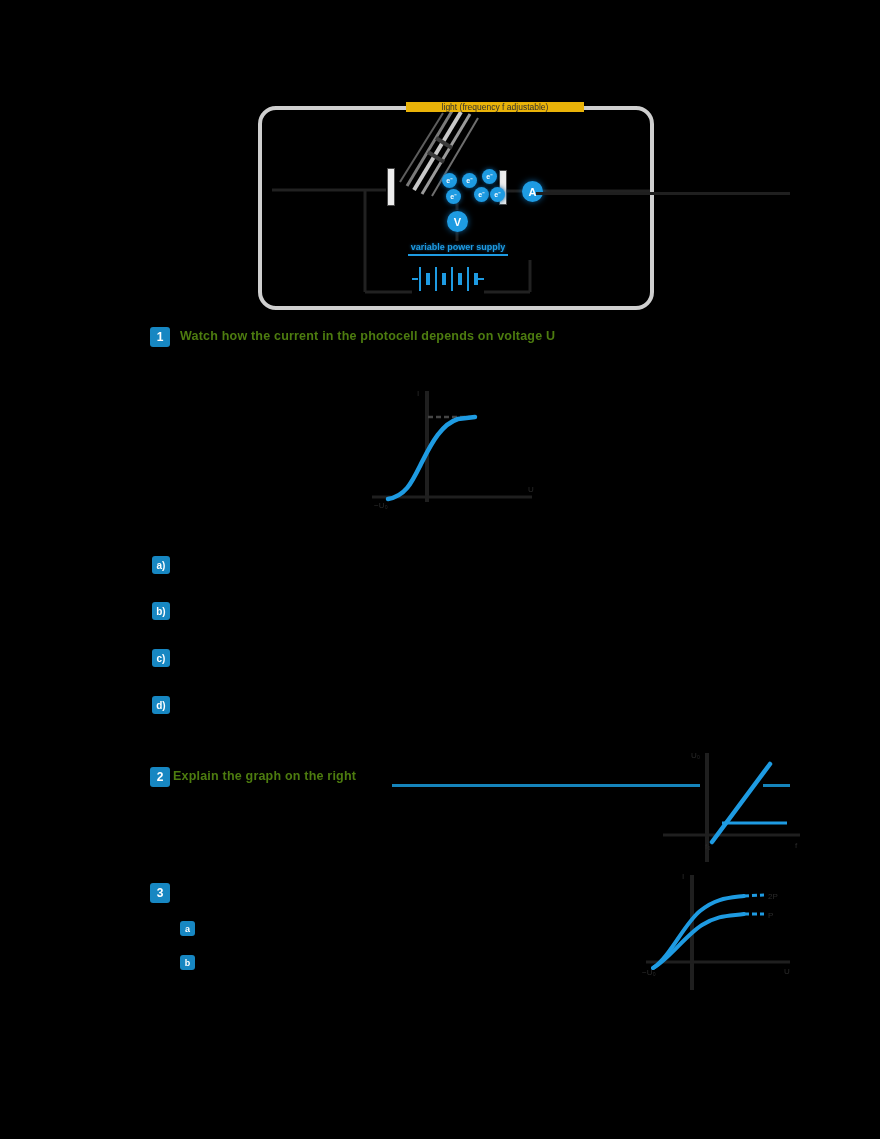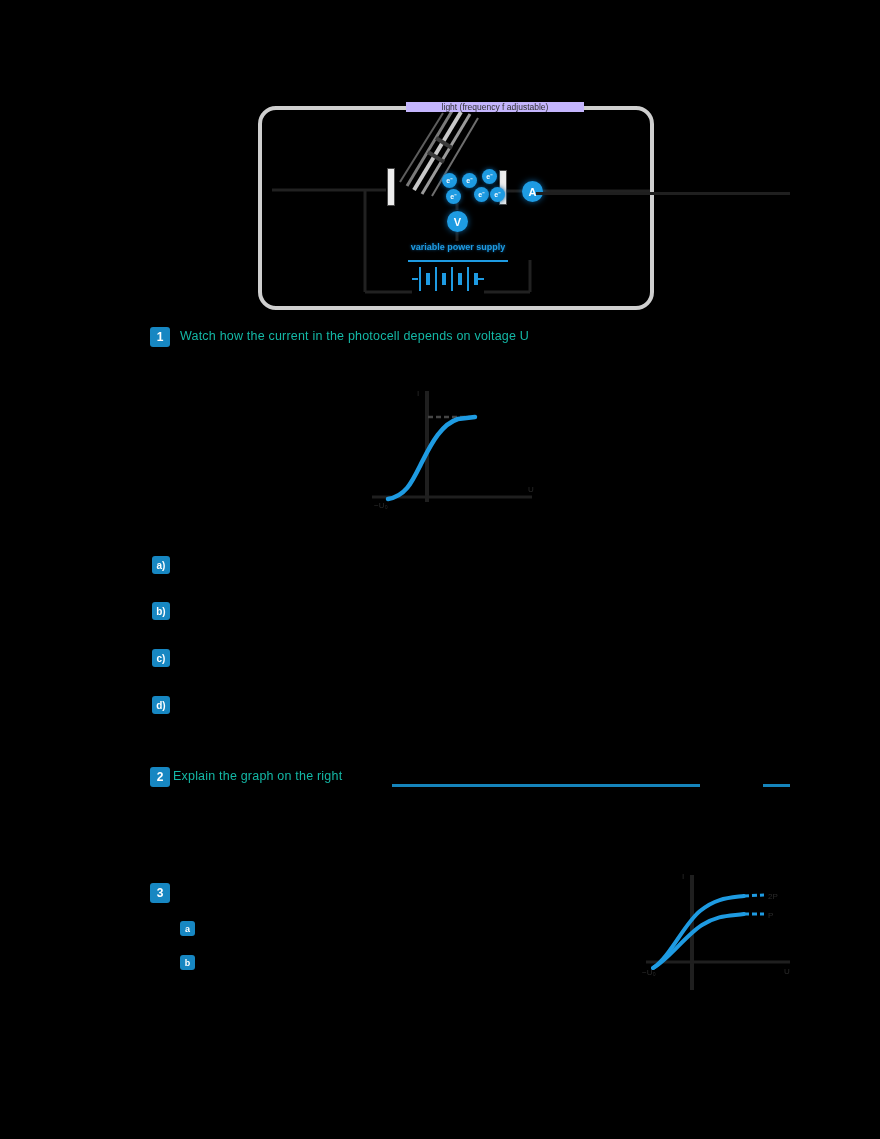--- a/index.html
+++ b/index.html
@@ -10,7 +10,7 @@
   #figure{position:absolute;left:258px;top:106px;width:388px;height:196px;
           border:4px solid #cfcfcf;border-radius:18px;}
   #figure svg{position:absolute;left:0;top:0;}
-  .fig-caption{position:absolute;left:144px;top:-8px;width:178px;background:#c4b5fd;
+  .fig-caption{position:absolute;left:144px;top:-8px;width:178px;background:#eab308;
                color:#303030;font-size:8.5px;text-align:center;line-height:10px;}
   .plate{position:absolute;width:6px;background:#ededed;border:1px solid #4a4a4a;}
   .electron{position:absolute;width:15px;height:15px;border-radius:50%;

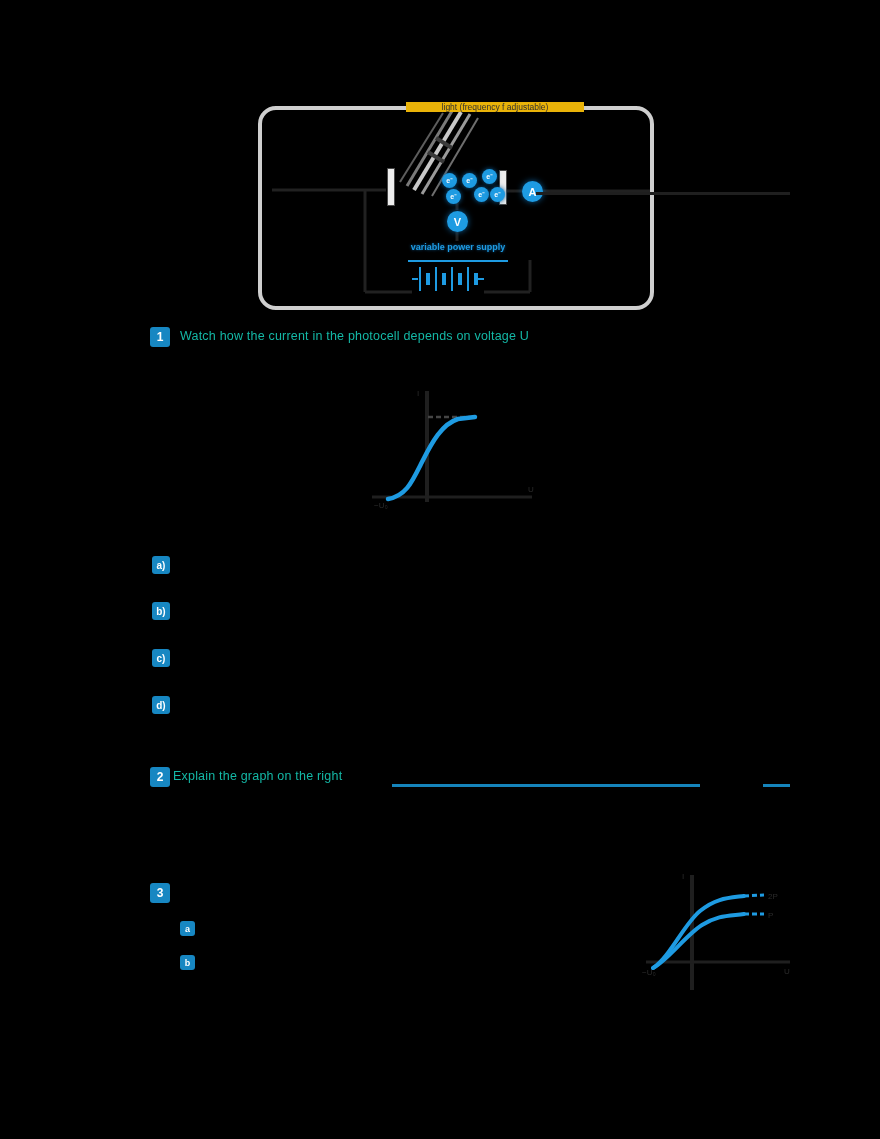--- a/index.html
+++ b/index.html
@@ -23,7 +23,7 @@
          justify-content:center;}
   .supply-label{position:absolute;left:146px;top:132px;width:100px;
                 color:#1e9be2;font-size:9px;font-weight:bold;text-align:center;
-                border-bottom:2px solid #1e9be2;padding-bottom:8px;
+                border-bottom:2px solid #1e9be2;padding-bottom:2px;
                 text-shadow:0 0 3px #0d5e97;}
 
   

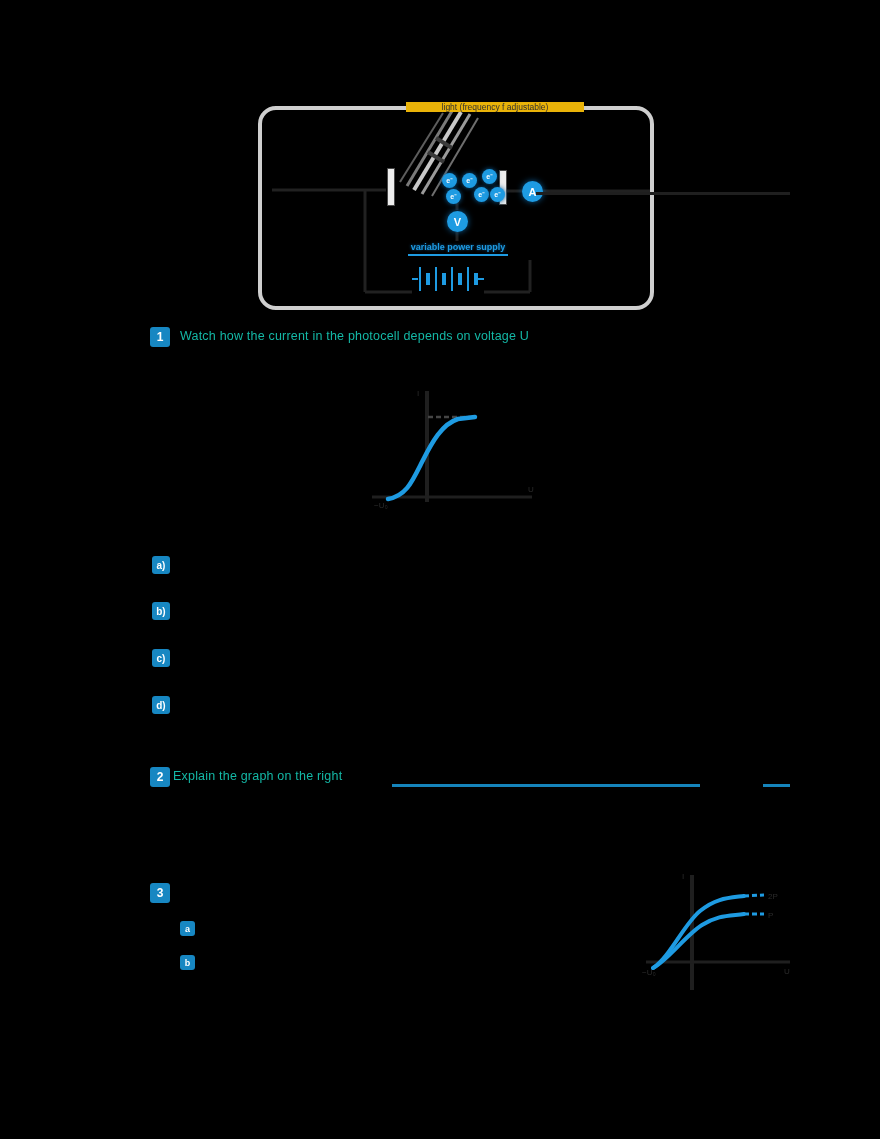--- a/index.html
+++ b/index.html
@@ -32,7 +32,7 @@
   .badge.big{width:20px;height:20px;font-size:12px;}
   .badge.item{width:18px;height:18px;font-size:10px;}
   .badge.sub{width:15px;height:15px;font-size:9px;}
-  .heading{position:absolute;color:#14b8a6;font-weight:normal;font-size:12.5px;
+  .heading{position:absolute;color:#4d7c0f;font-weight:bold;font-size:12.5px;
            letter-spacing:.2px;}
   .ruled{position:absolute;height:3px;background:#1584bb;}
 

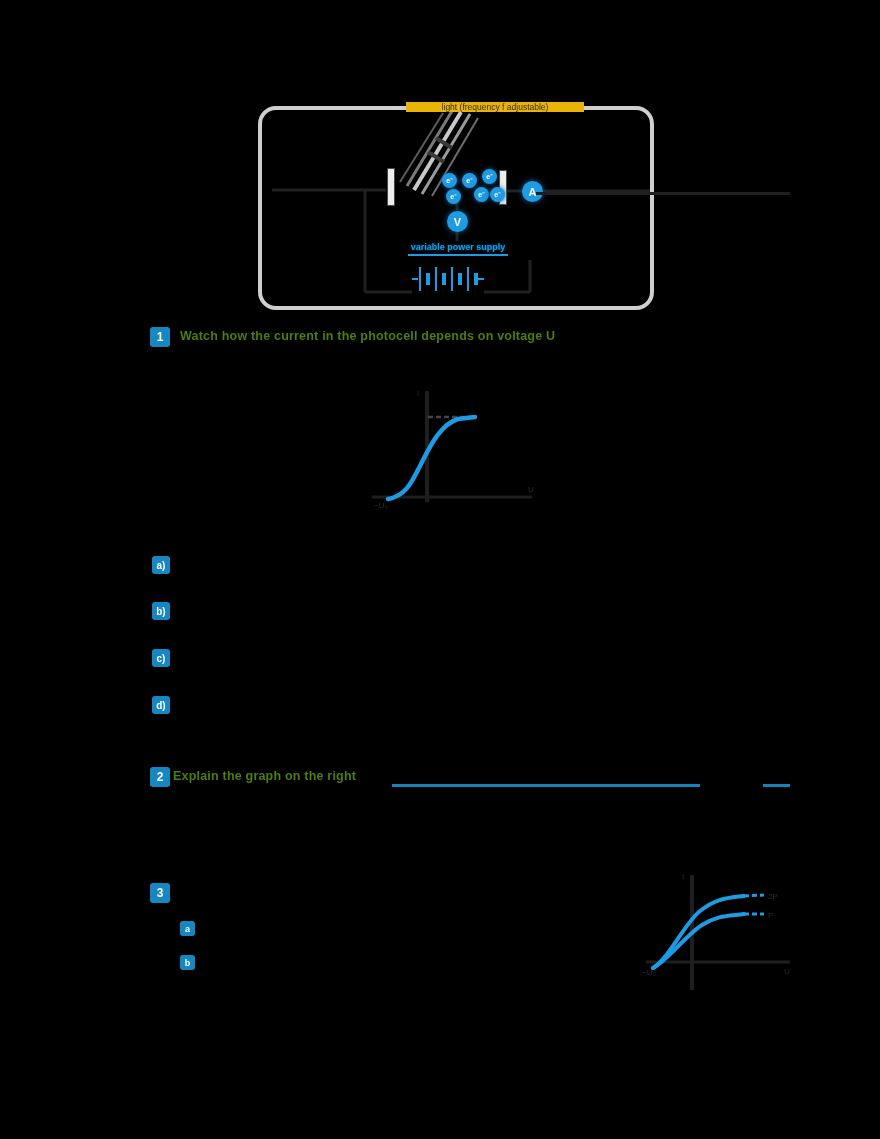--- a/index.html
+++ b/index.html
@@ -128,6 +128,17 @@
   <div class="ruled" style="left:392px;top:784px;width:308px;"></div>
   <div class="ruled" style="left:763px;top:784px;width:27px;"></div>
 
+  <div class="graph" style="left:655px;top:746px;width:150px;height:124px;">
+    <svg width="150" height="124" viewBox="0 0 150 124">
+      <line x1="52" y1="7" x2="52" y2="116" stroke="#1f1f1f" stroke-width="4"></line>
+      <line x1="8" y1="89" x2="145" y2="89" stroke="#1f1f1f" stroke-width="3"></line>
+      <line x1="67" y1="77" x2="132" y2="77" stroke="#1e9be2" stroke-width="3"></line>
+      <line x1="57" y1="96" x2="115" y2="18" stroke="#1e9be2" stroke-width="4.5" stroke-linecap="round"></line>
+      <text x="36" y="12" class="faint">U₀</text>
+      <text x="140" y="102" class="faint">f</text>
+      <text x="50" y="103" class="faint">f₀</text>
+    </svg>
+  </div>
 
   <div class="badge big" style="left:150px;top:883px;">3</div>
 

